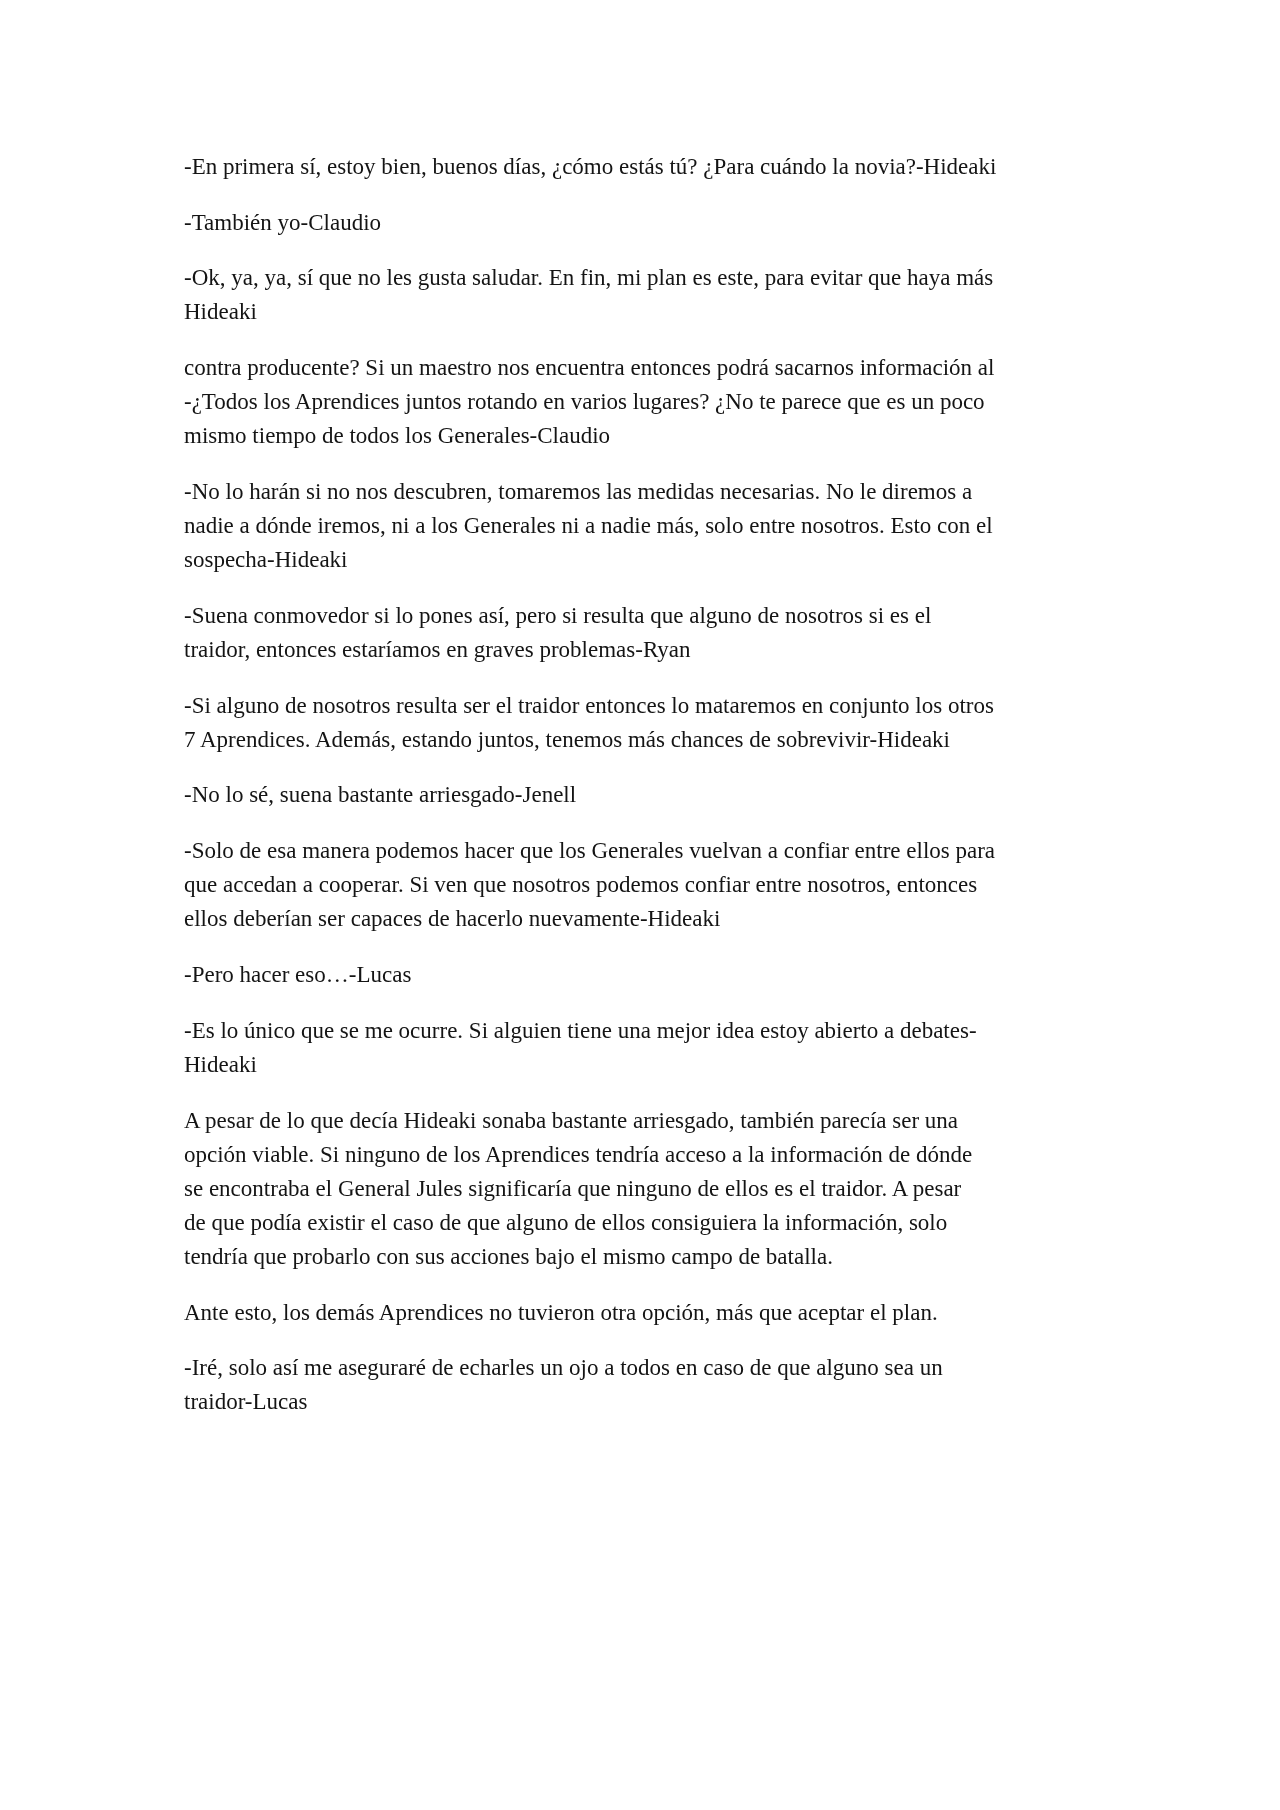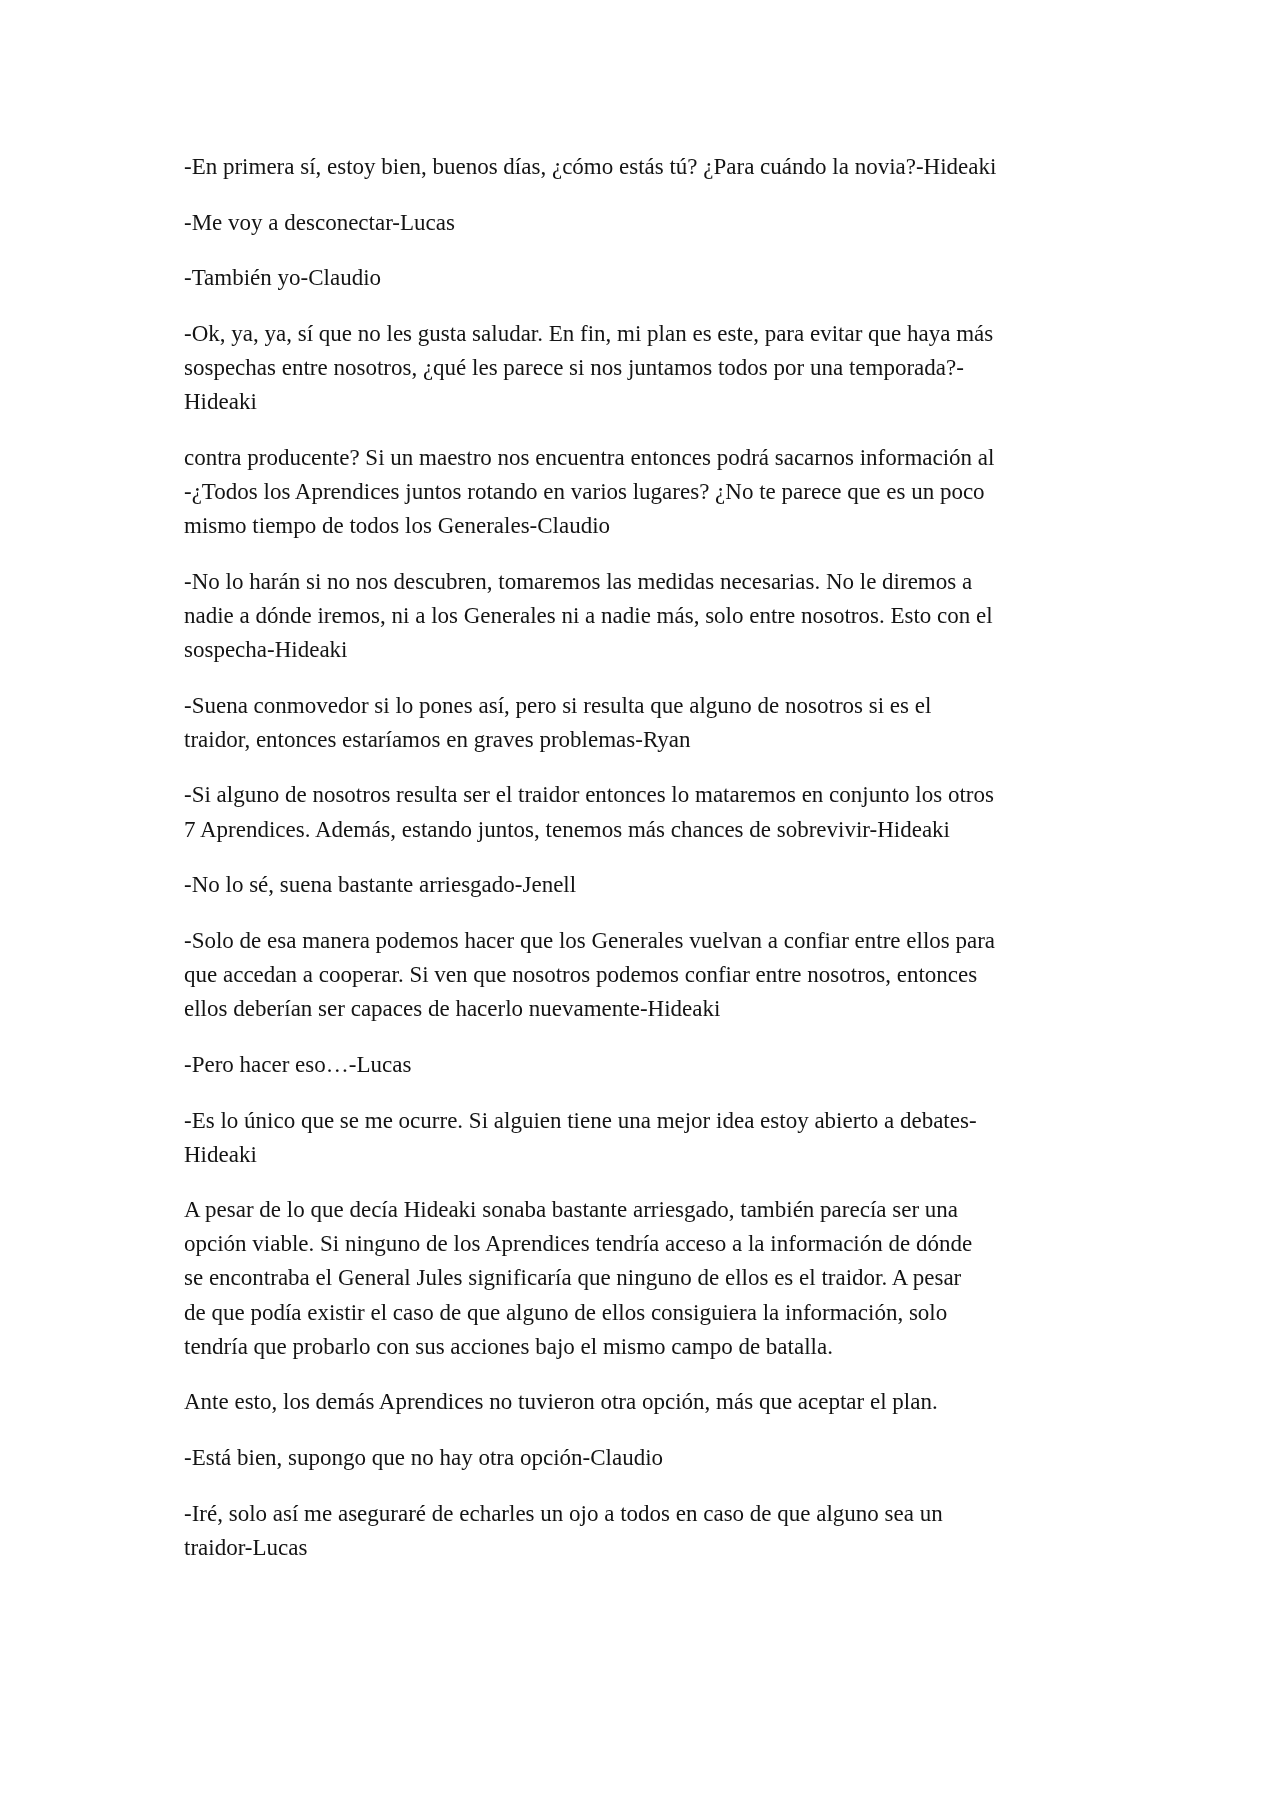--- a/index.html
+++ b/index.html
@@ -43,9 +43,6 @@
     <span class="line">-En primera sí, estoy bien, buenos días, ¿cómo estás tú? ¿Para cuándo la novia?-Hideaki</span>
   </p>
 
-  <p class="para">
-    <span class="line">-Me voy a desconectar-Lucas</span>
-  </p>
 
   <p class="para">
     <span class="line">-También yo-Claudio</span>

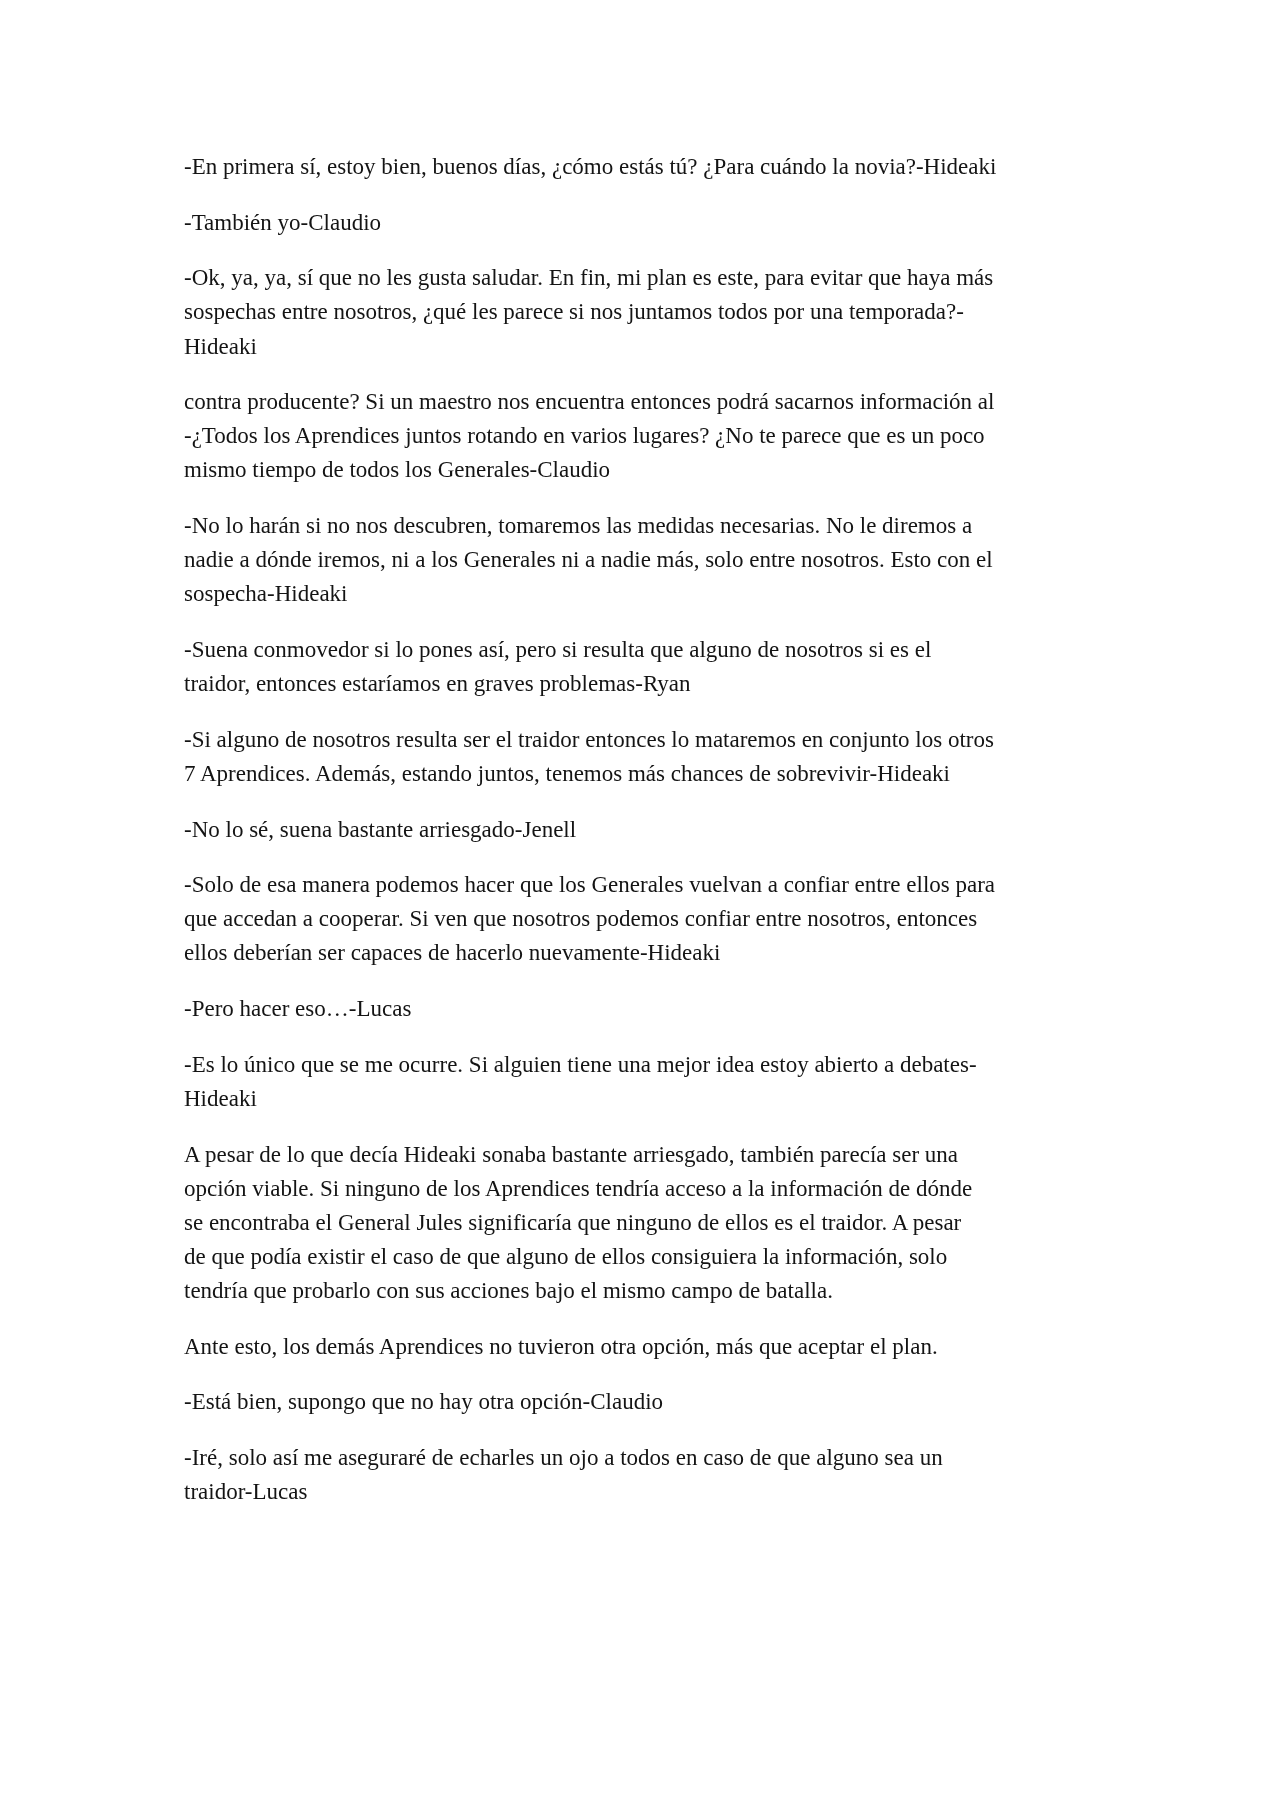--- a/index.html
+++ b/index.html
@@ -50,7 +50,6 @@
 
   <p class="para">
     <span class="line">-Ok, ya, ya, sí que no les gusta saludar. En fin, mi plan es este, para evitar que haya más</span>
-    <span class="line">sospechas entre nosotros, ¿qué les parece si nos juntamos todos por una temporada?-</span>
     <span class="line">Hideaki</span>
   </p>
 

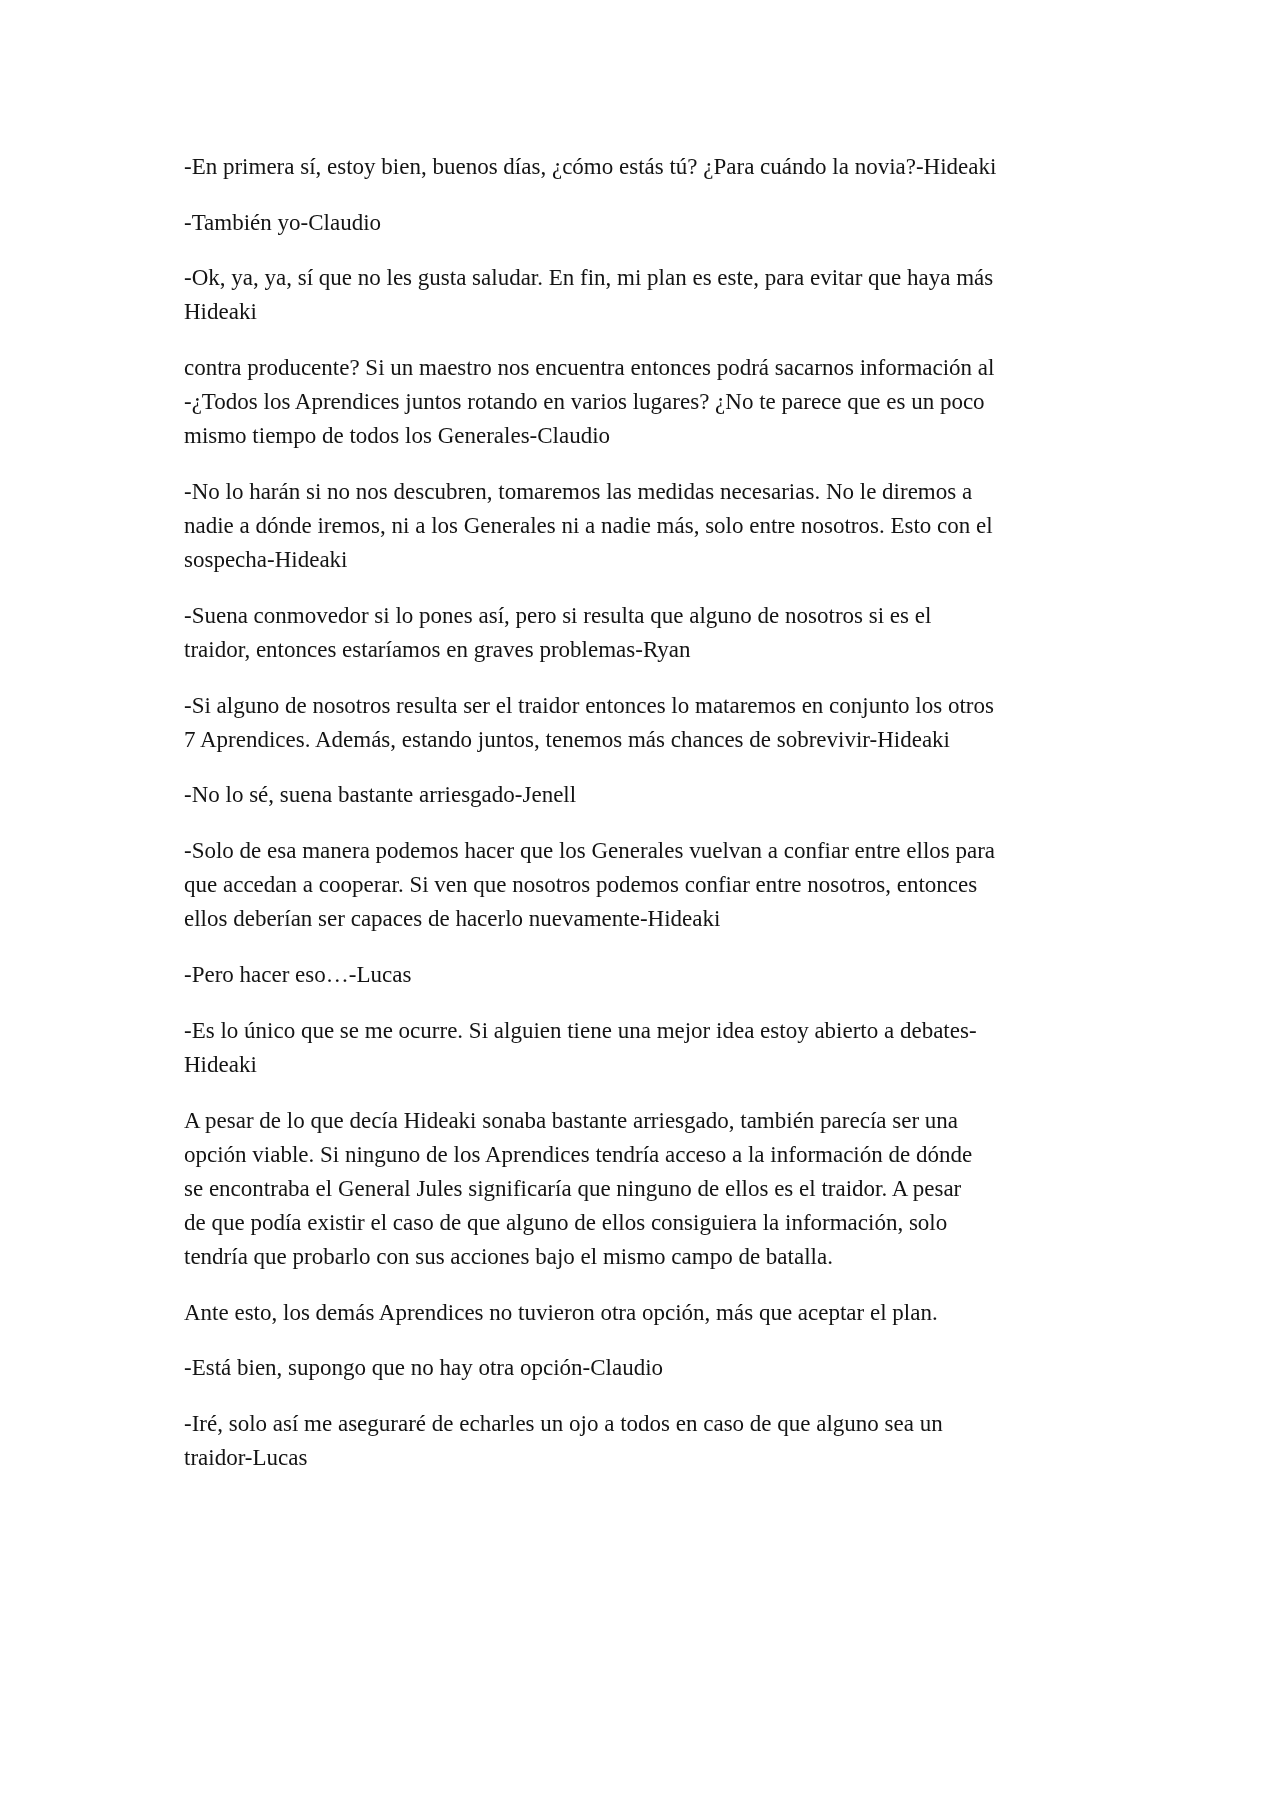--- a/index.html
+++ b/index.html
@@ -106,9 +106,6 @@
     <span class="line">Ante esto, los demás Aprendices no tuvieron otra opción, más que aceptar el plan.</span>
   </p>
 
-  <p class="para">
-    <span class="line">-Está bien, supongo que no hay otra opción-Claudio</span>
-  </p>
 
   <p class="para">
     <span class="line">-Iré, solo así me aseguraré de echarles un ojo a todos en caso de que alguno sea un</span>

